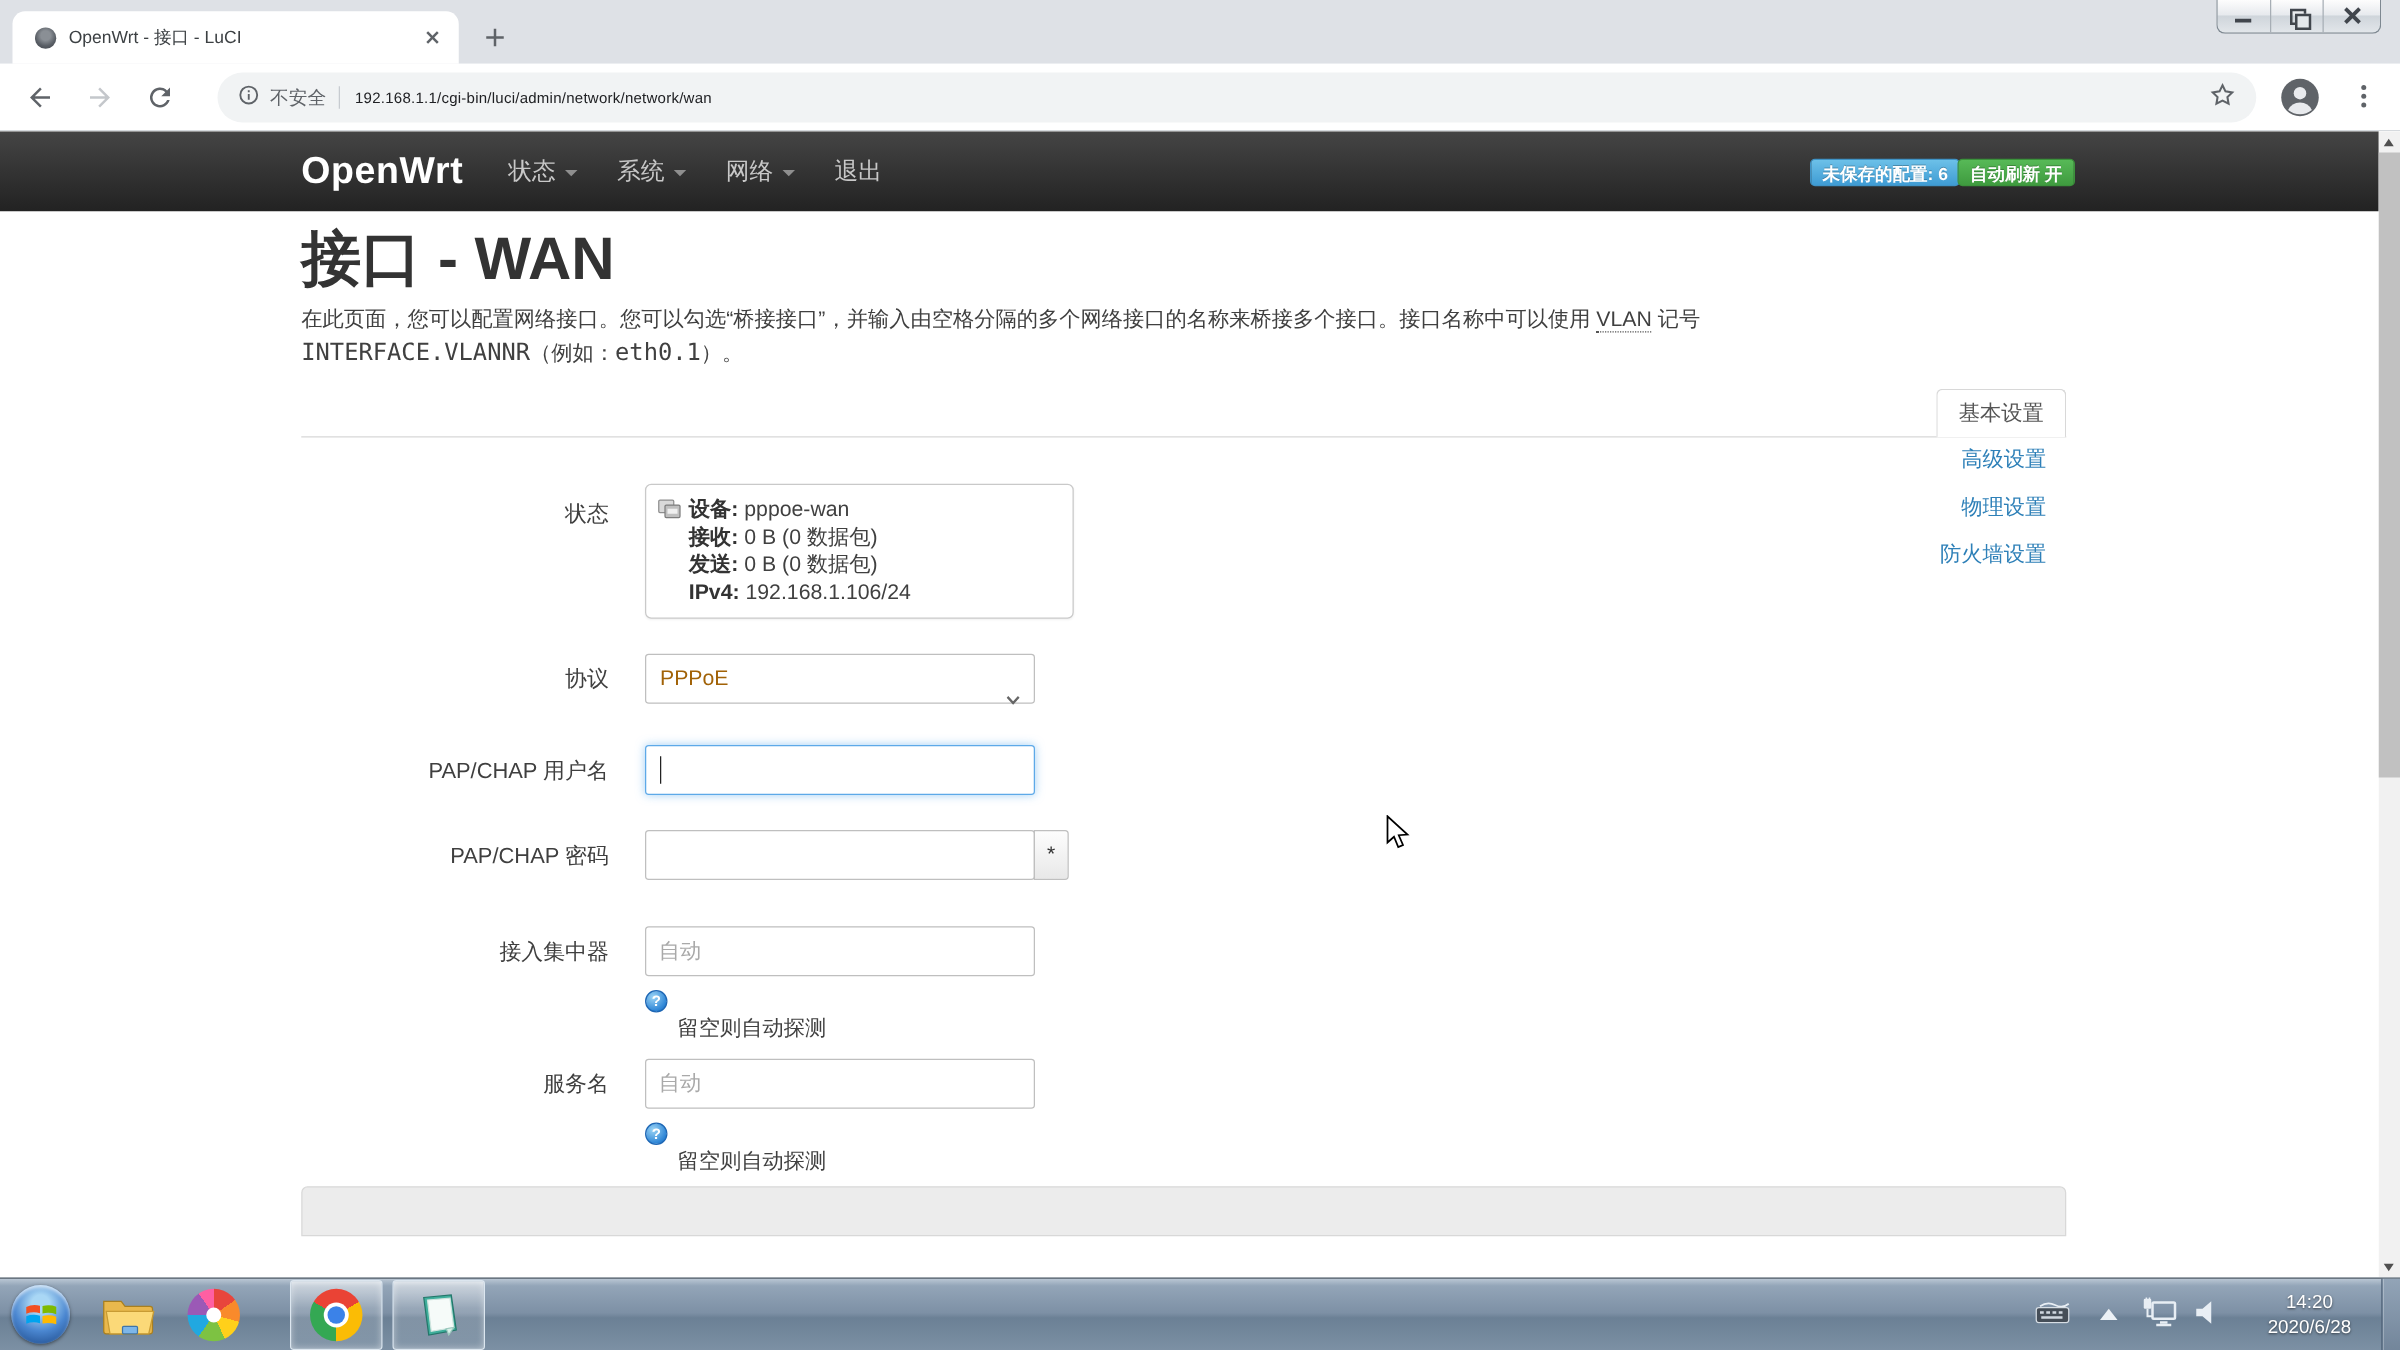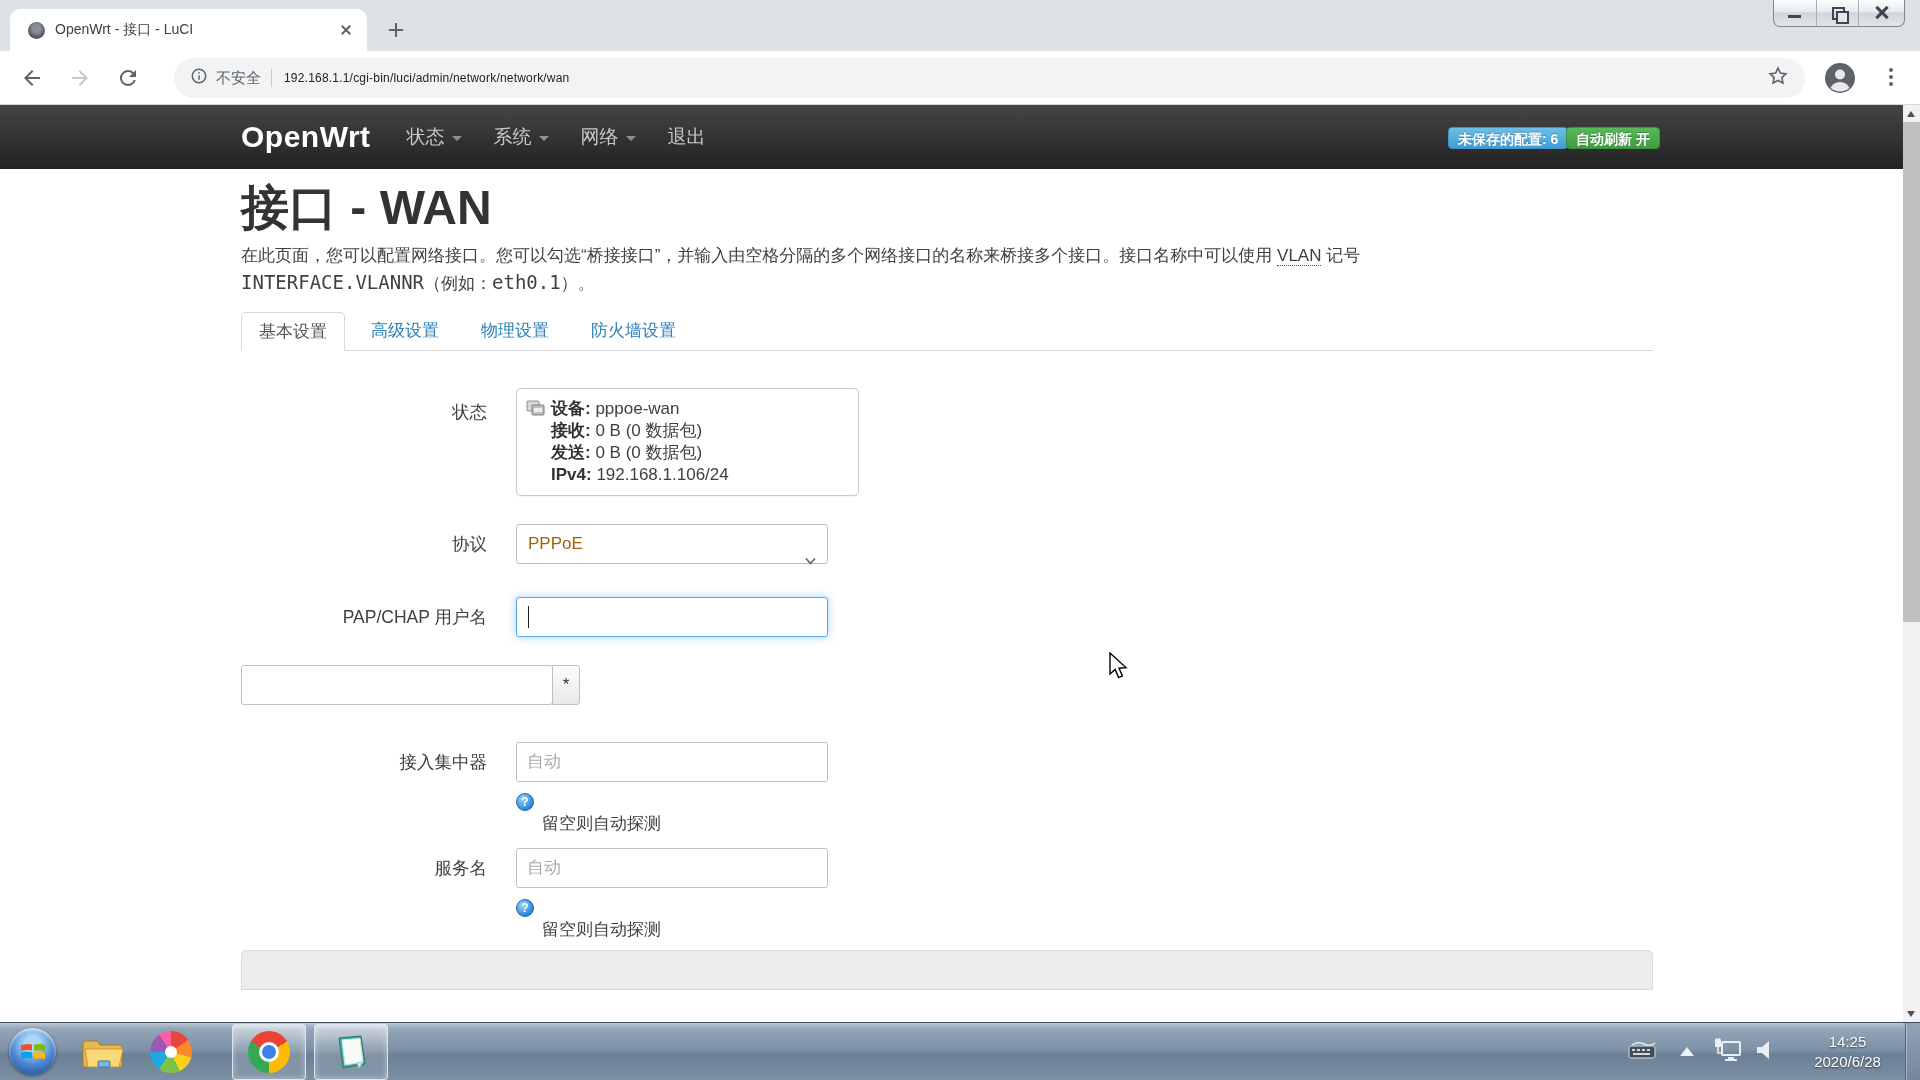--- a/index.html
+++ b/index.html
@@ -68,7 +68,7 @@
   .desc .mono { font-size:19px; }
   .section-heading { margin-top:22px; font-size:25px; line-height:32px; font-weight:bold; color:#333; }
 
-  .tabs-row { margin-top:15px; height:39px; border-bottom:1px solid #d8d8d8; display:flex; align-items:flex-end; }
+  .tabs-row { margin-top:15px; height:39px; border-bottom:1px solid #d8d8d8; display:flex; align-items:flex-end;flex-direction:column; }
   .tab-active { height:39px; margin-bottom:-1px; background:#fff; border:1px solid #d8d8d8; border-bottom:1px solid #fff;
                 border-radius:5px 5px 0 0; padding:0 17px; line-height:37px; font-size:17px; color:#555; }
   .tab-link { padding:0 16px; margin-left:10px; line-height:38px; font-size:17px; color:#2e80b8; }

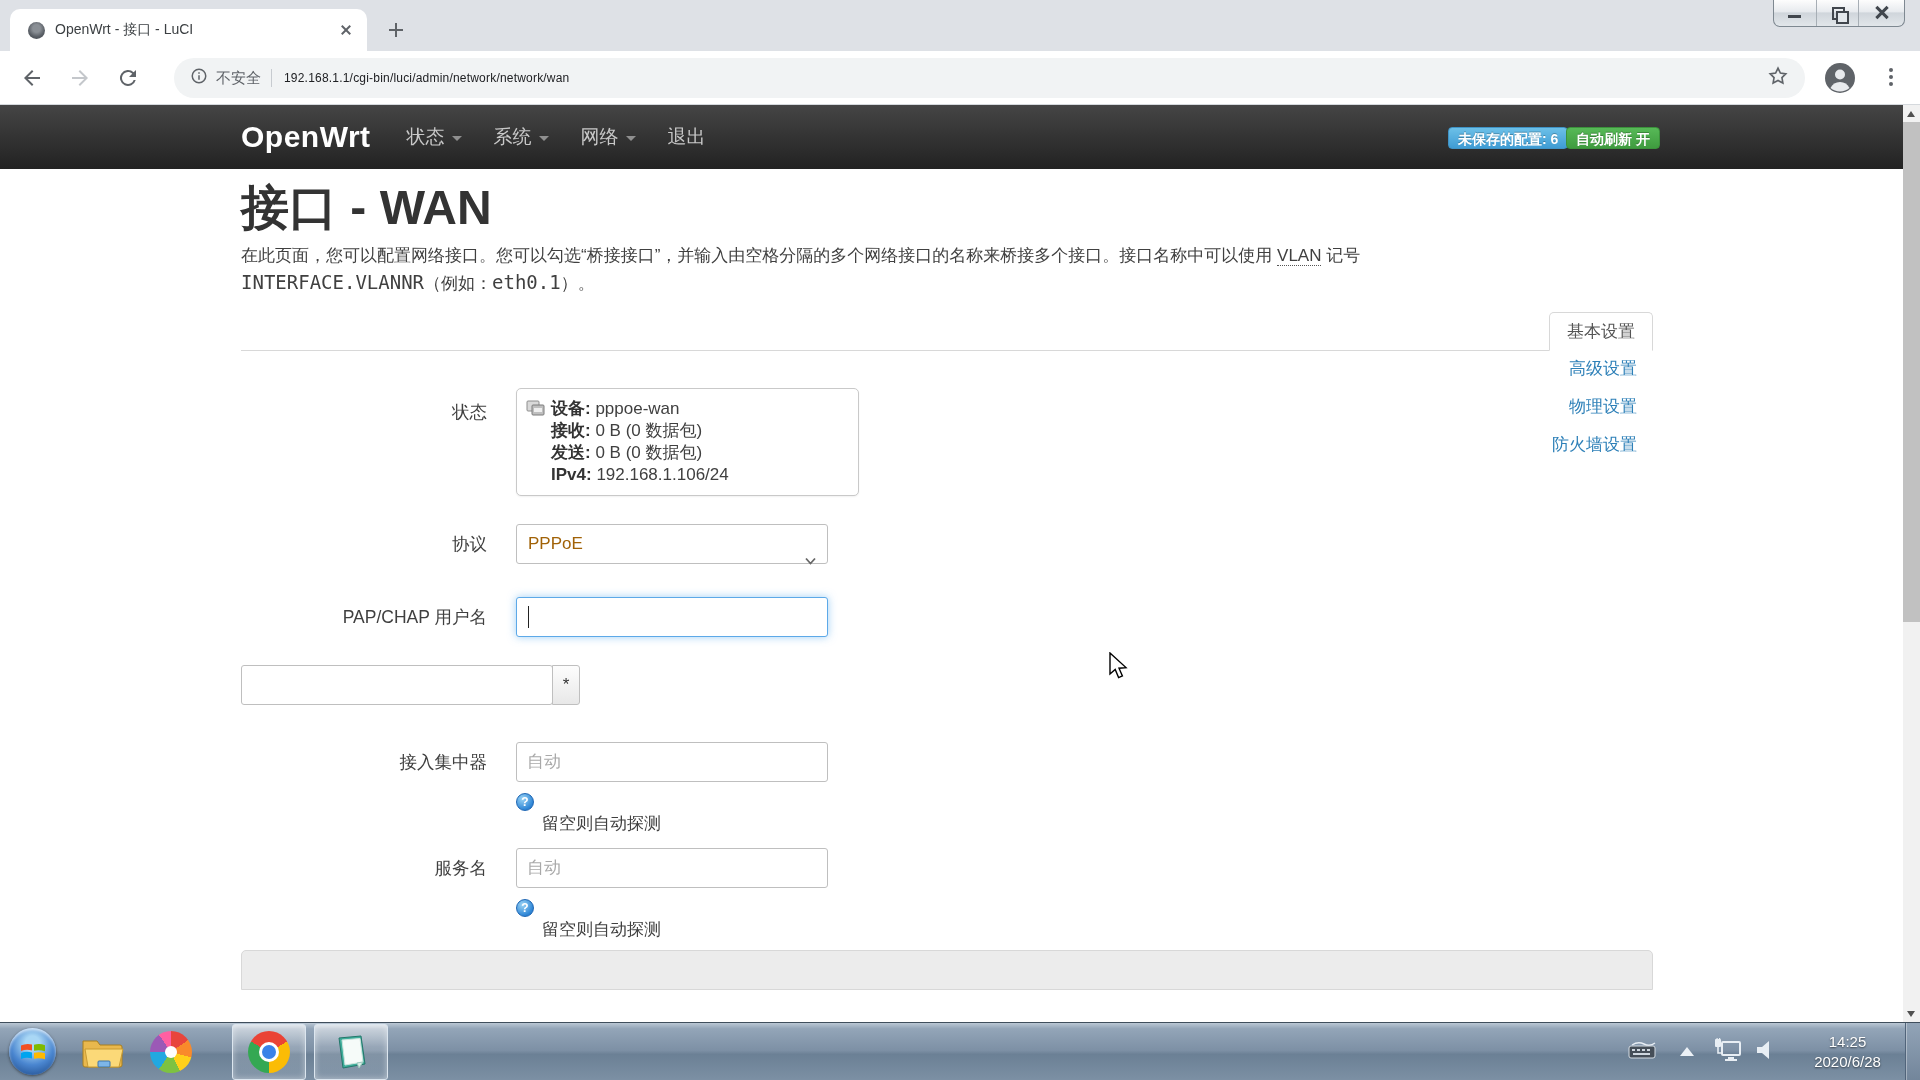--- a/index.html
+++ b/index.html
@@ -292,6 +292,7 @@
       </div>
 
       <div class="frow" style="margin-bottom:37px">
+        <div class="flabel lab-mid">PAP/CHAP 密码</div>
         <div class="pw-group">
           <input class="tinput" type="password" style="">
           <div class="pw-btn">*</div>

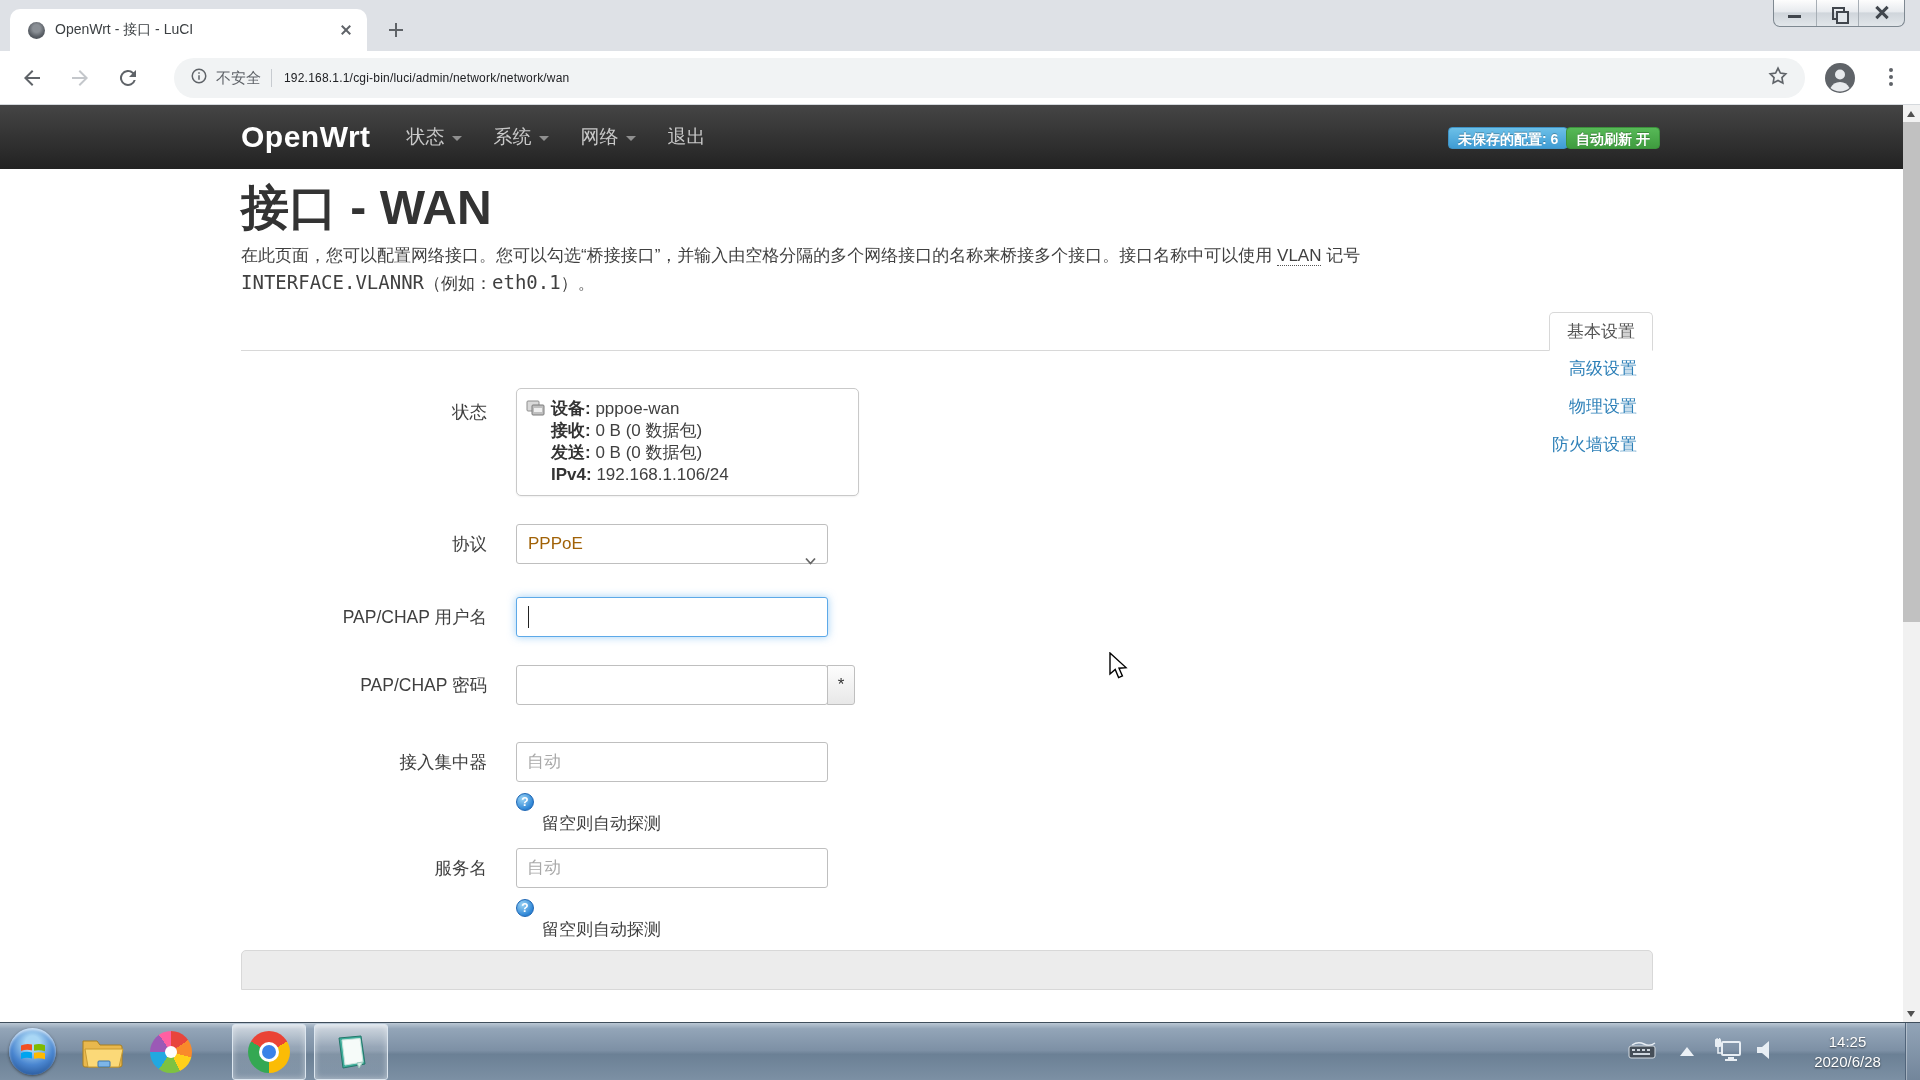--- a/index.html
+++ b/index.html
@@ -407,7 +407,7 @@
   </span>
 
   <div class="clock">
-    <div>14:25</div>
+    <div>14:20</div>
     <div>2020/6/28</div>
   </div>
 

